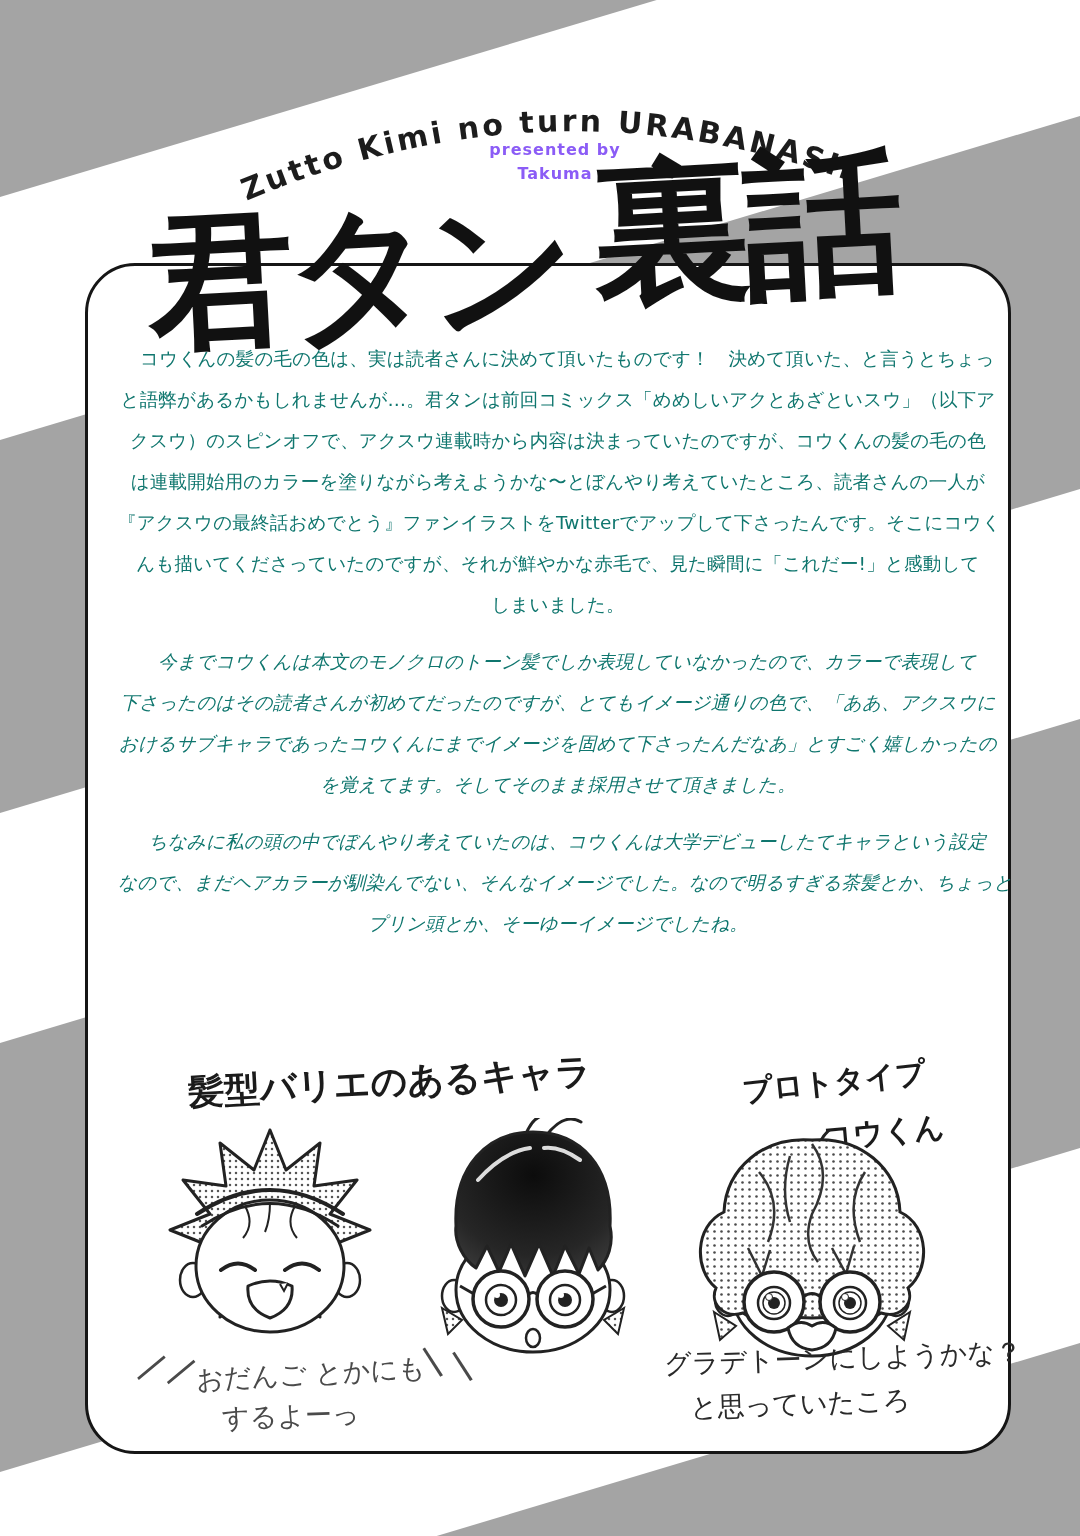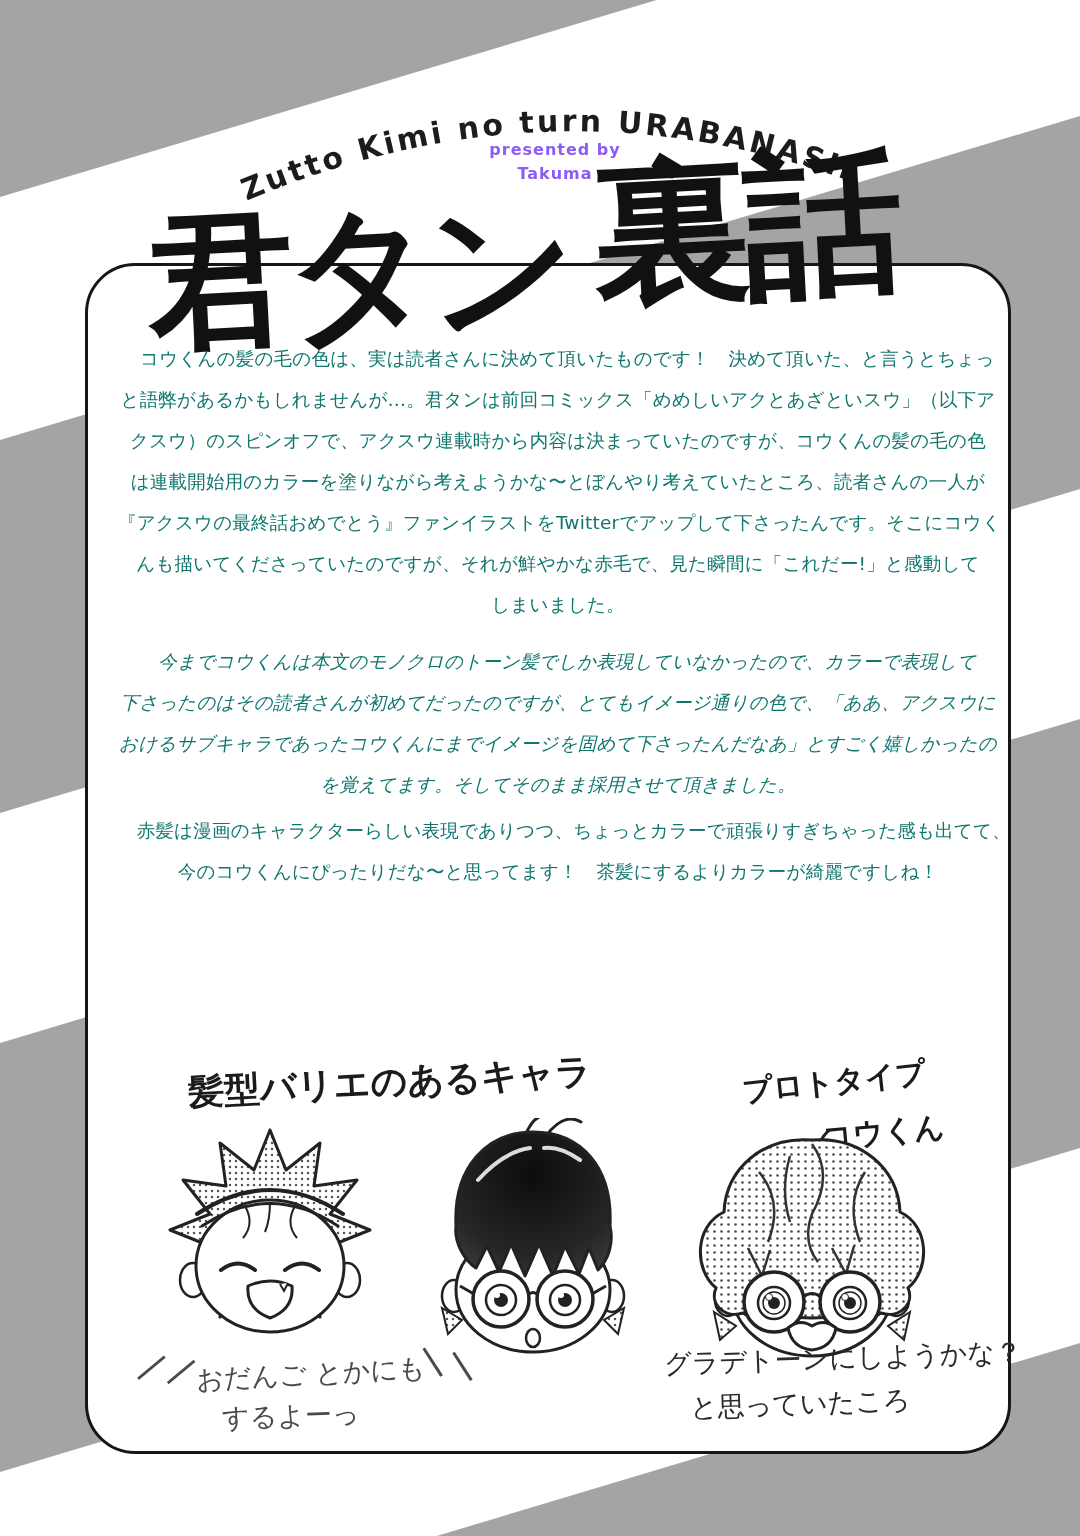--- a/index.html
+++ b/index.html
@@ -87,6 +87,9 @@
 下さったのはその読者さんが初めてだったのですが、とてもイメージ通りの色で、「ああ、アクスウに
 おけるサブキャラであったコウくんにまでイメージを固めて下さったんだなあ」とすごく嬉しかったの
 を覚えてます。そしてそのまま採用させて頂きました。</p>
+  <p class="gap">　ちなみに私の頭の中でぼんやり考えていたのは、コウくんは大学デビューしたてキャラという設定
+なので、まだヘアカラーが馴染んでない、そんなイメージでした。なので明るすぎる茶髪とか、ちょっと
+プリン頭とか、そーゆーイメージでしたね。</p>
   <p class="smallgap">　赤髪は漫画のキャラクターらしい表現でありつつ、ちょっとカラーで頑張りすぎちゃった感も出てて、
 今のコウくんにぴったりだな〜と思ってます！　茶髪にするよりカラーが綺麗ですしね！</p>
 </div>

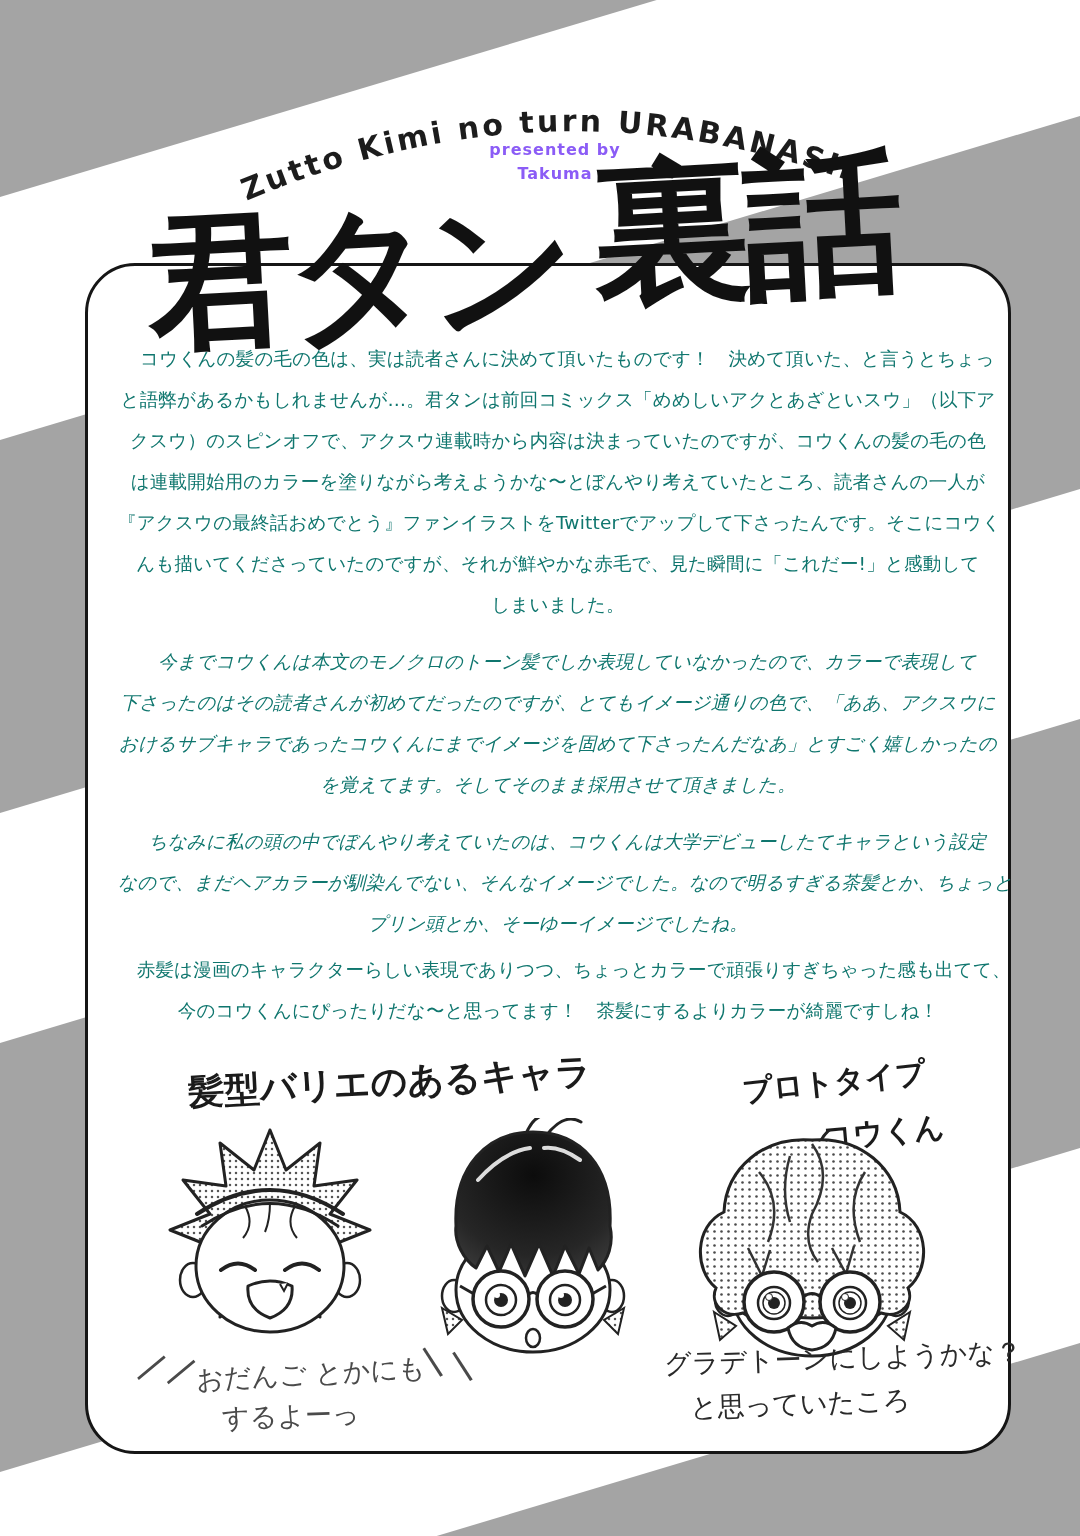--- a/index.html
+++ b/index.html
@@ -90,8 +90,6 @@
   <p class="gap">　ちなみに私の頭の中でぼんやり考えていたのは、コウくんは大学デビューしたてキャラという設定
 なので、まだヘアカラーが馴染んでない、そんなイメージでした。なので明るすぎる茶髪とか、ちょっと
 プリン頭とか、そーゆーイメージでしたね。</p>
-  <p class="smallgap">　赤髪は漫画のキャラクターらしい表現でありつつ、ちょっとカラーで頑張りすぎちゃった感も出てて、
-今のコウくんにぴったりだな〜と思ってます！　茶髪にするよりカラーが綺麗ですしね！</p>
 </div>
 
 <div class="hand" style="left:188px;top:1058px;font-size:36px;transform:rotate(-3deg);">髪型バリエのあるキャラ</div>

